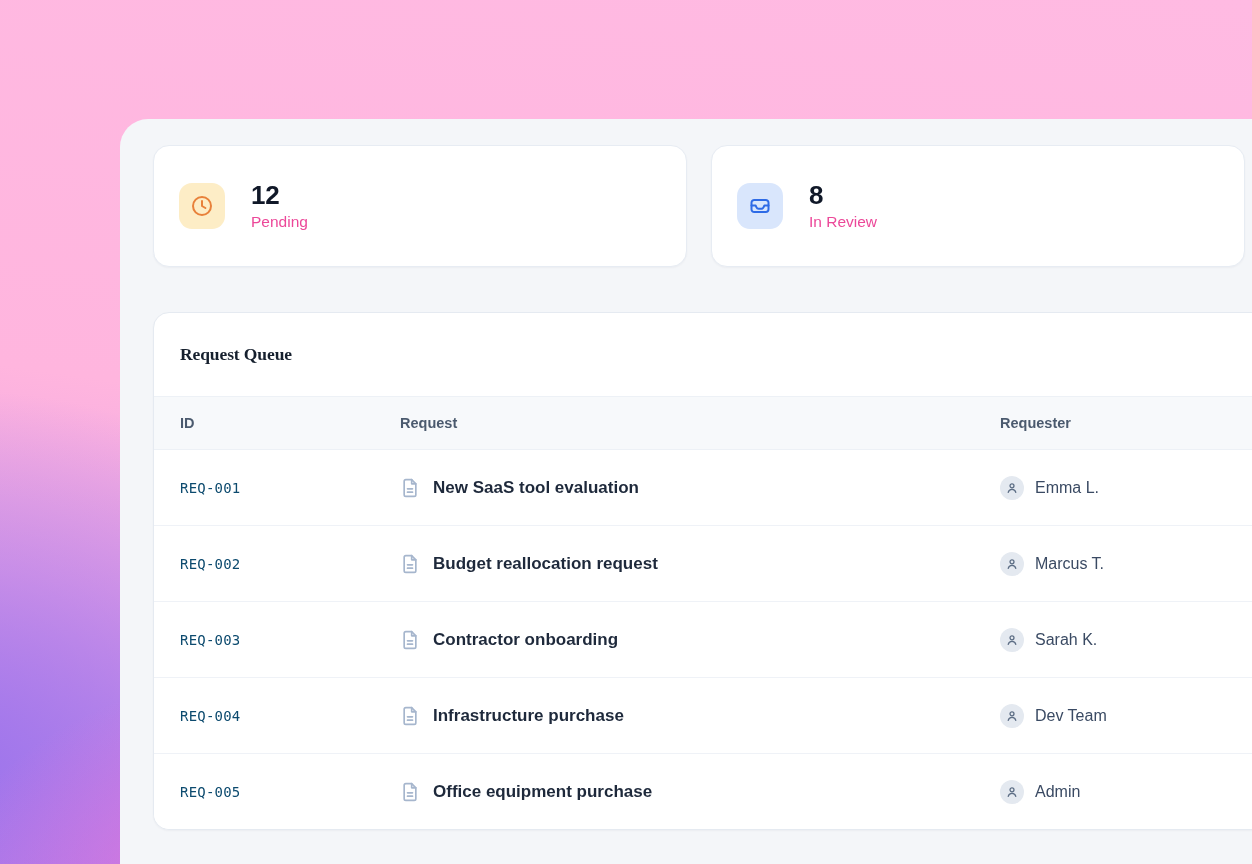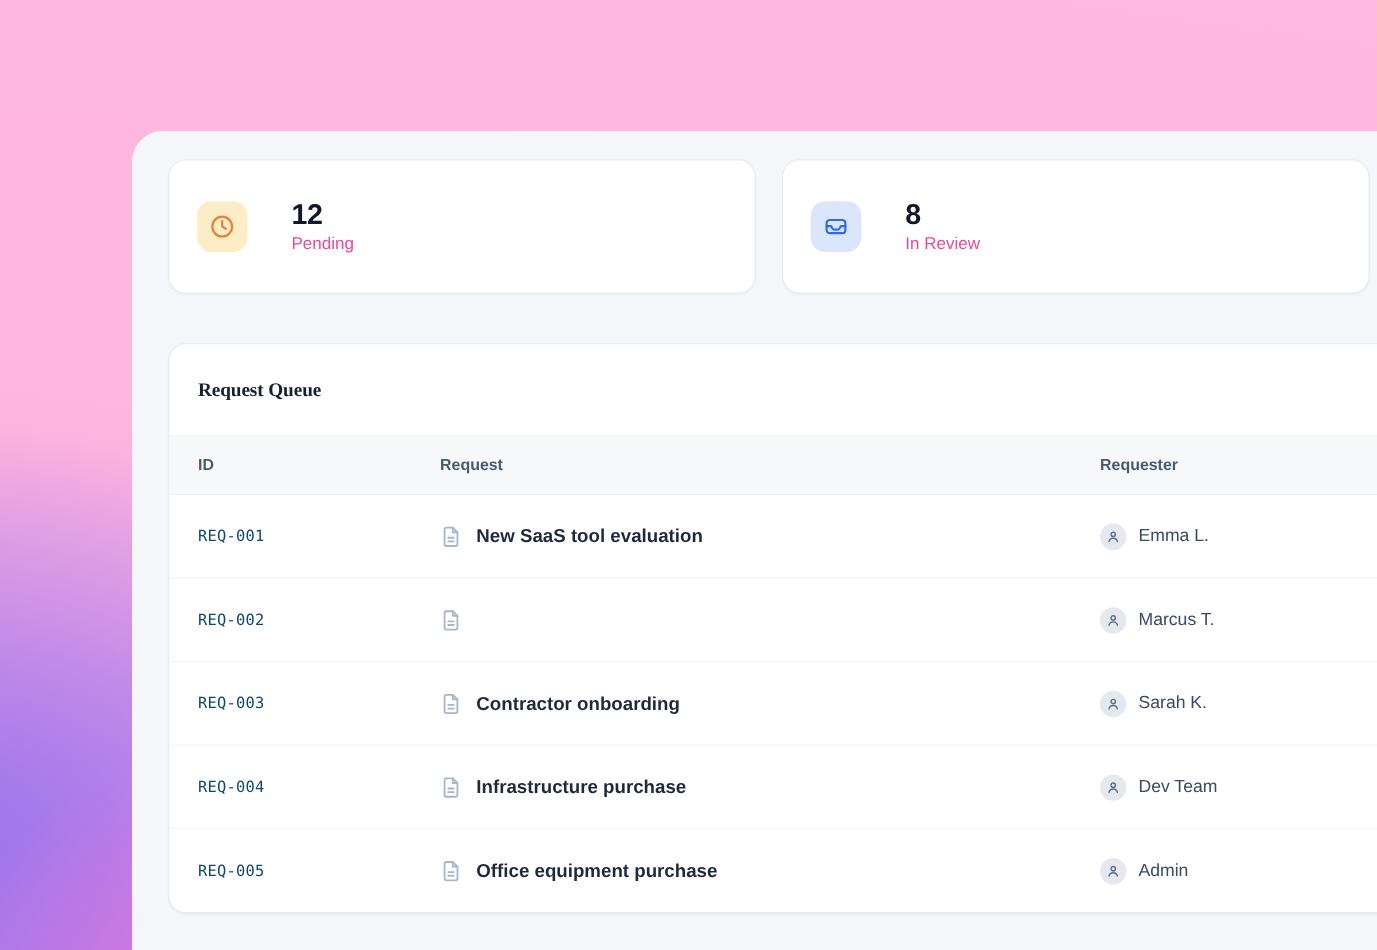--- a/index.html
+++ b/index.html
@@ -27,7 +27,7 @@
     border-radius:16px;
     box-shadow:0 1px 2px rgba(16,24,40,.04);
     display:flex; align-items:center;
-    padding-left:25px; gap:40px;
+    padding-left:25px; gap:26px;
     cursor:pointer;
   }
   .stat-tile {

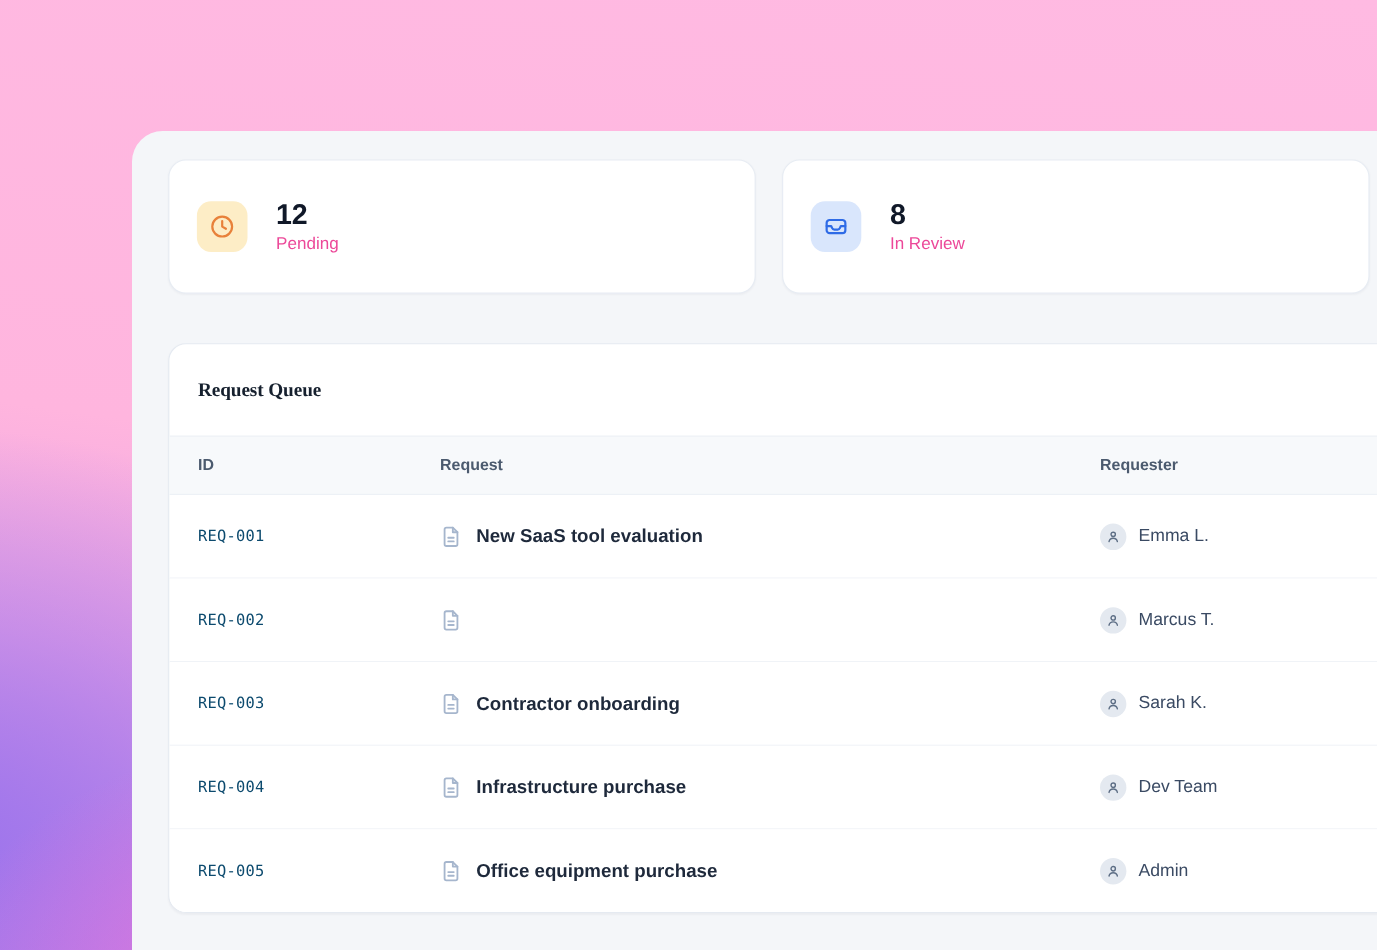--- a/index.html
+++ b/index.html
@@ -160,6 +160,7 @@
             <path d="M9 13h6"></path>
             <path d="M9 17h6"></path>
           </svg>
+        <span>Budget reallocation request</span>
       </div>
       <div class="cell-requester">
         <span class="avatar">

